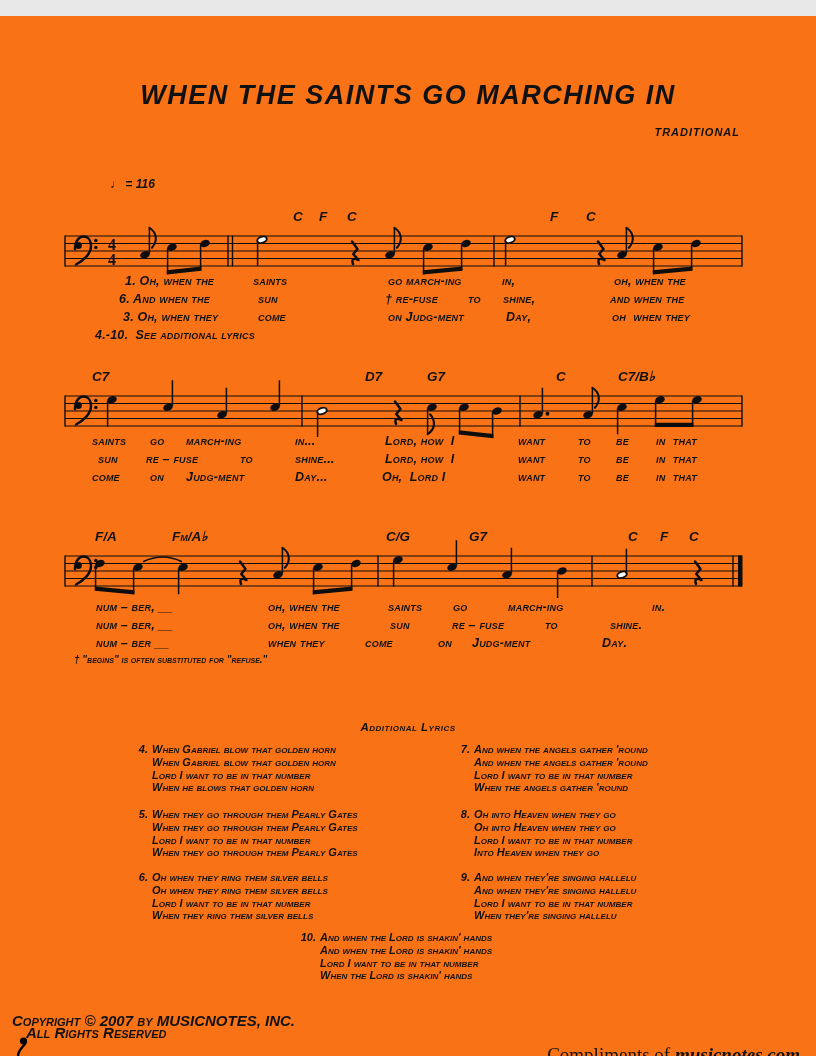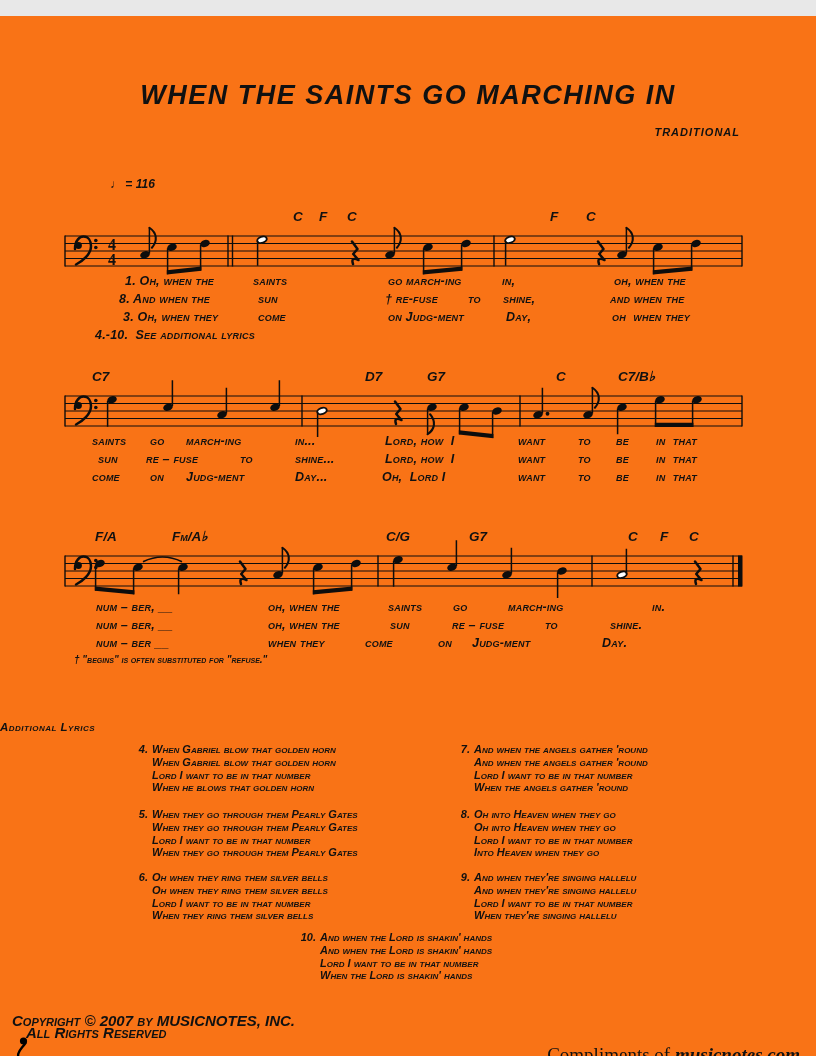--- a/index.html
+++ b/index.html
@@ -304,7 +304,7 @@
       <div class="lyric-seg" style="left: 388px; top: 258px;">go march-ing</div>
       <div class="lyric-seg" style="left: 502px; top: 258px;">in,</div>
       <div class="lyric-seg" style="left: 614px; top: 258px;">oh, when the</div>
-      <div class="lyric-seg" style="left: 119px; top: 276px;">8. And when the</div>
+      <div class="lyric-seg" style="left: 119px; top: 276px;">6. And when the</div>
       <div class="lyric-seg" style="left: 258px; top: 276px;">sun</div>
       <div class="lyric-seg" style="left: 385px; top: 276px;">† re-fuse</div>
       <div class="lyric-seg" style="left: 468px; top: 276px;">to</div>

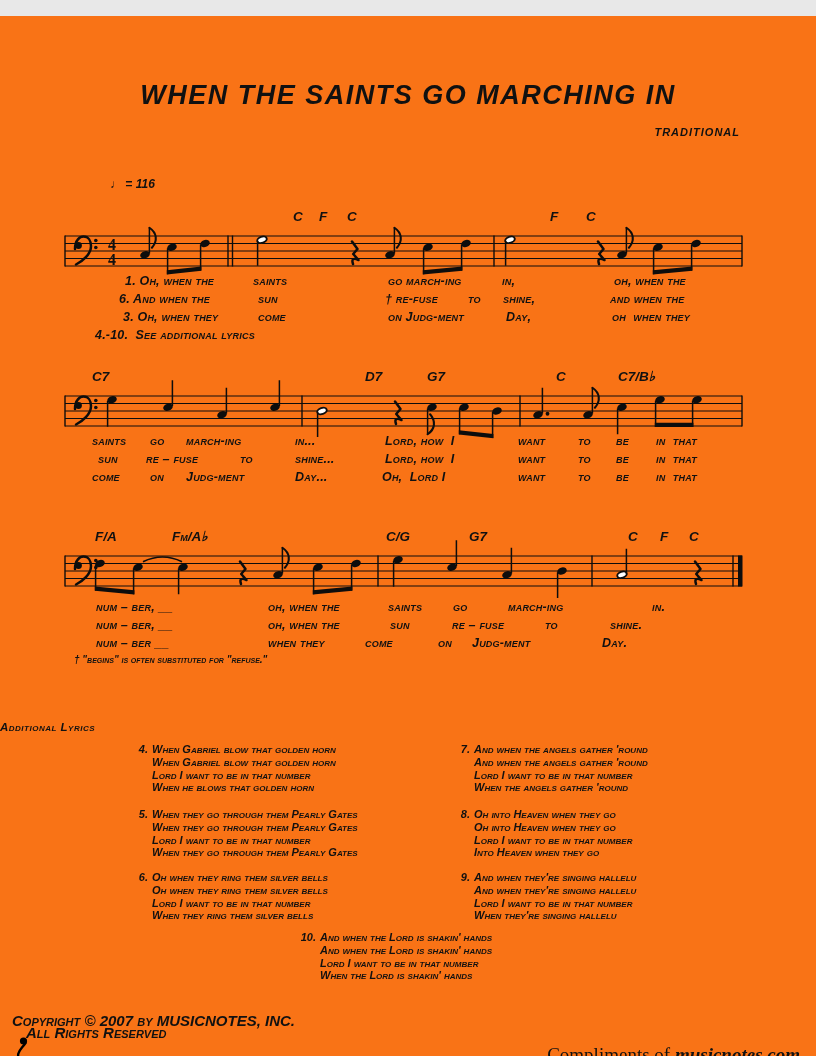--- a/index.html
+++ b/index.html
@@ -15,7 +15,7 @@
              font-size:12.5px;white-space:pre;letter-spacing:.2px;line-height:14px;}
   .footnote{position:absolute;left:74px;top:638px;font-weight:bold;font-style:italic;
             font-variant:small-caps;font-size:10px;}
-  .addl-header{position:absolute;left:0;right:0;top:705px;text-align:left;font-weight:bold;
+  .addl-header{position:absolute;left:0;right:0;top:705px;text-align:center;font-weight:bold;
                font-style:italic;font-variant:small-caps;font-size:11.5px;letter-spacing:.5px;}
   .verse{position:absolute;font-weight:bold;font-style:italic;font-variant:small-caps;
          font-size:11px;line-height:12.8px;white-space:pre;}

